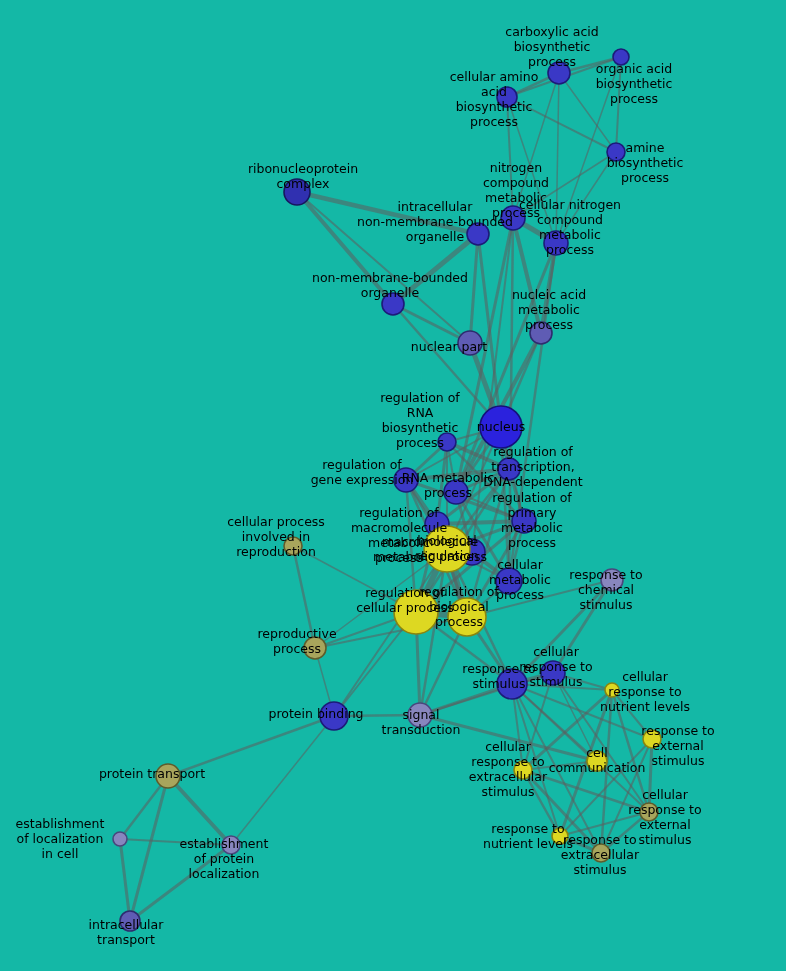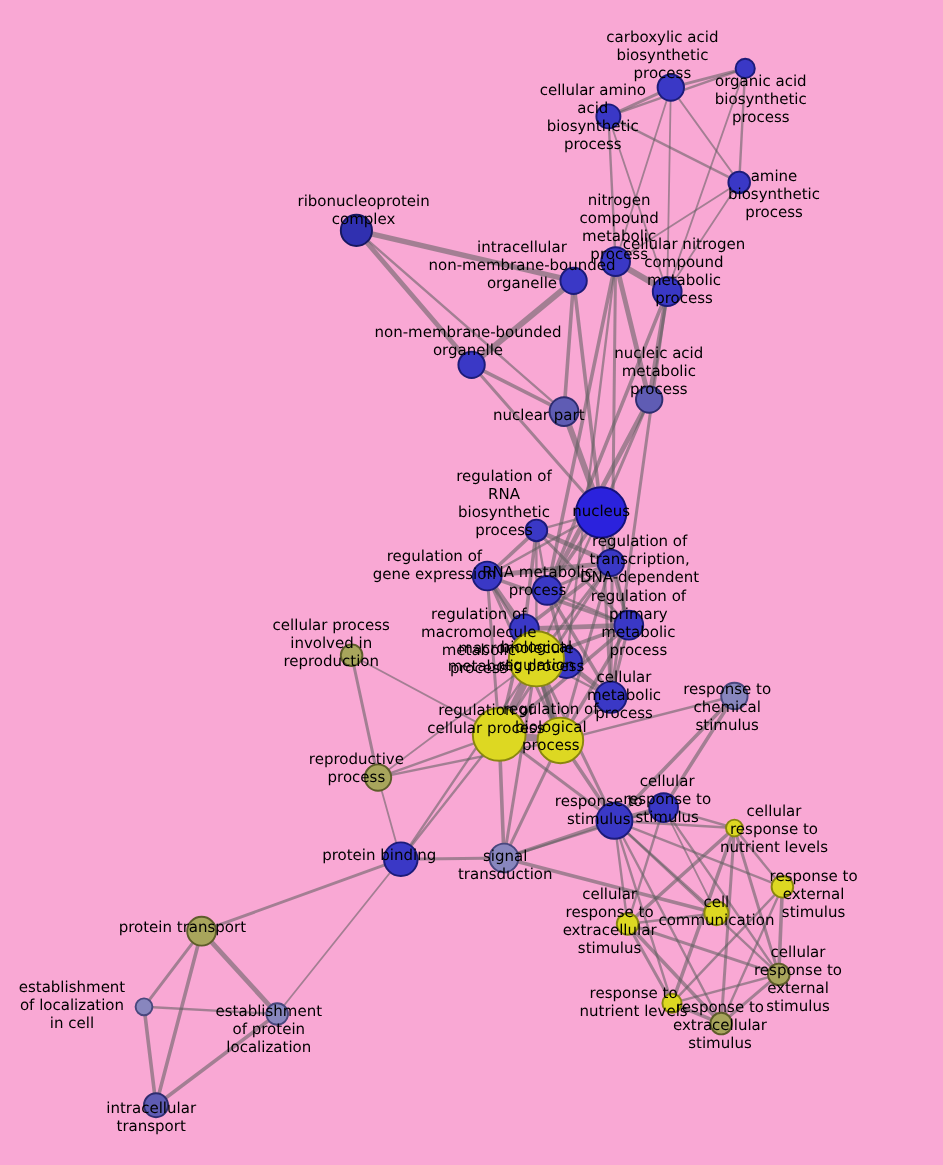--- a/index.html
+++ b/index.html
@@ -3,7 +3,7 @@
 <meta charset="utf-8">
 <style>
   html, body { margin: 0; padding: 0; background: #ffffff; }
-  .canvas-wrap { width: 786px; height: 971px; background: #f9a8d4; overflow: hidden; }
+  .canvas-wrap { width: 786px; height: 971px; background: #14b8a6; overflow: hidden; }
   svg { display: block; }
   .node-label {
     font-family: "DejaVu Sans", "Liberation Sans", sans-serif;

